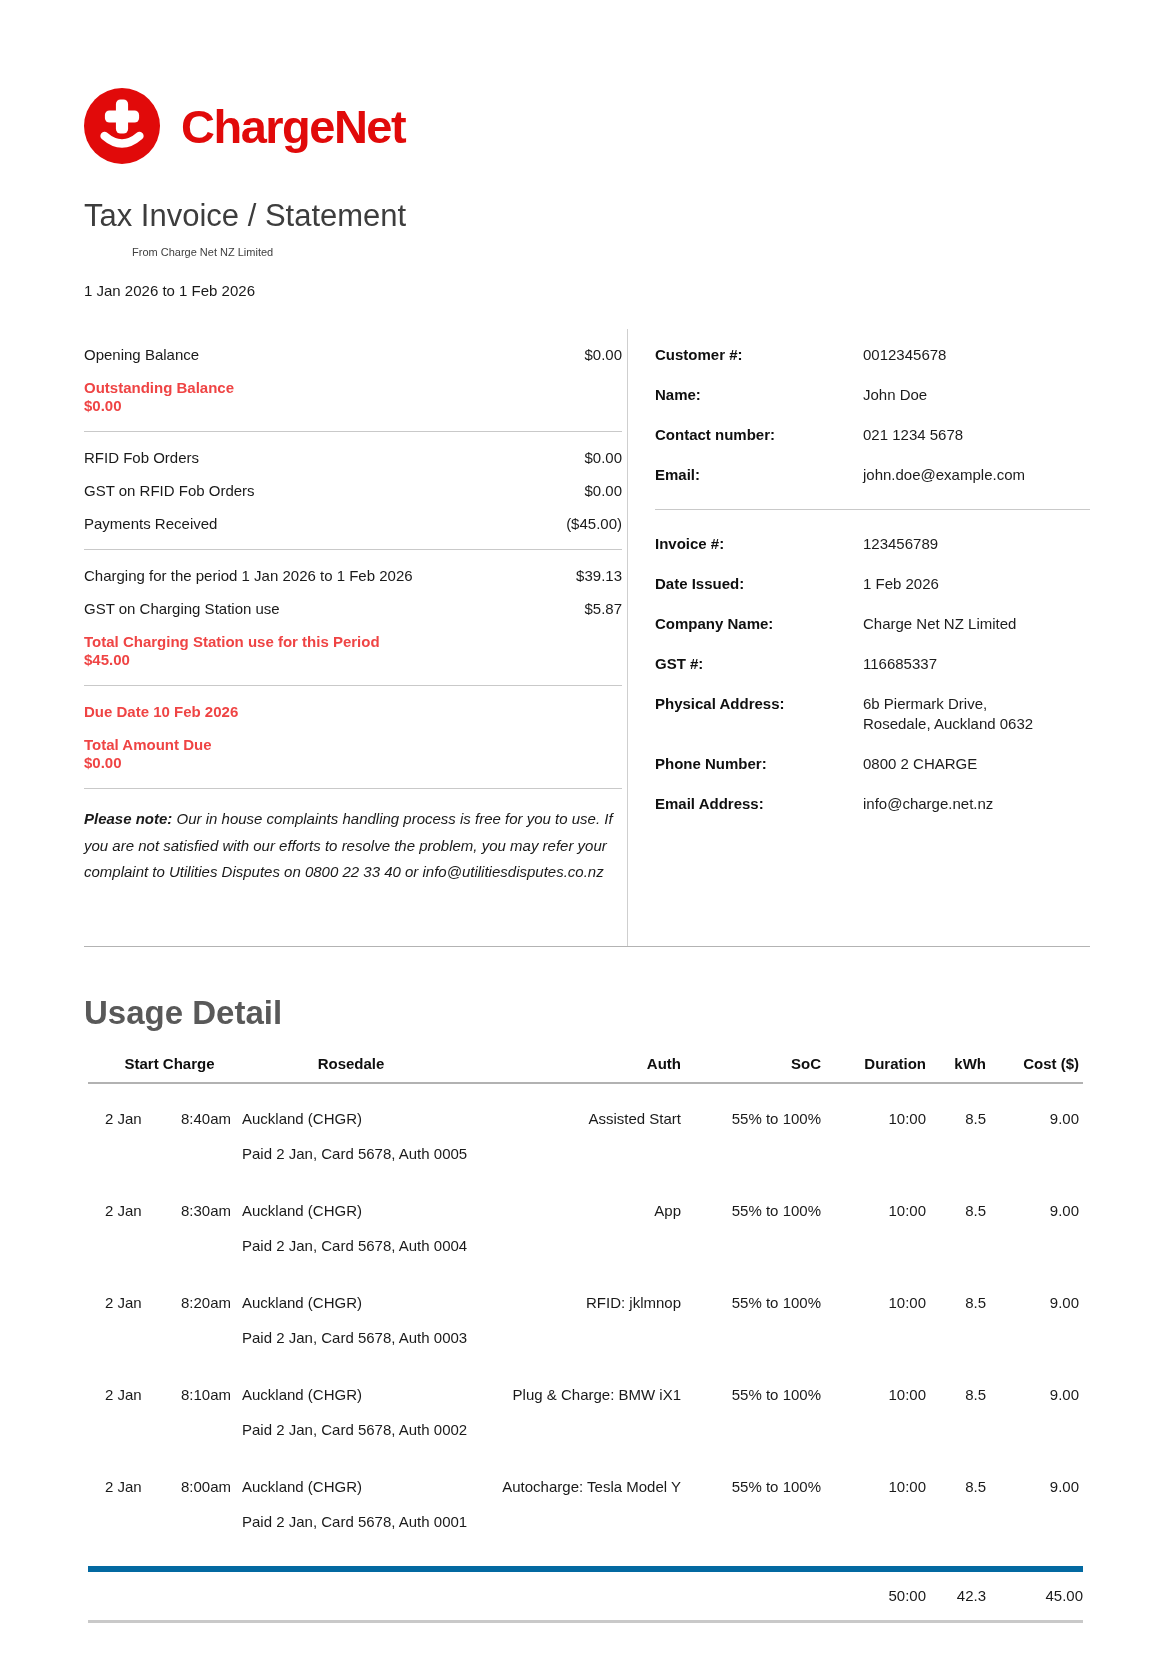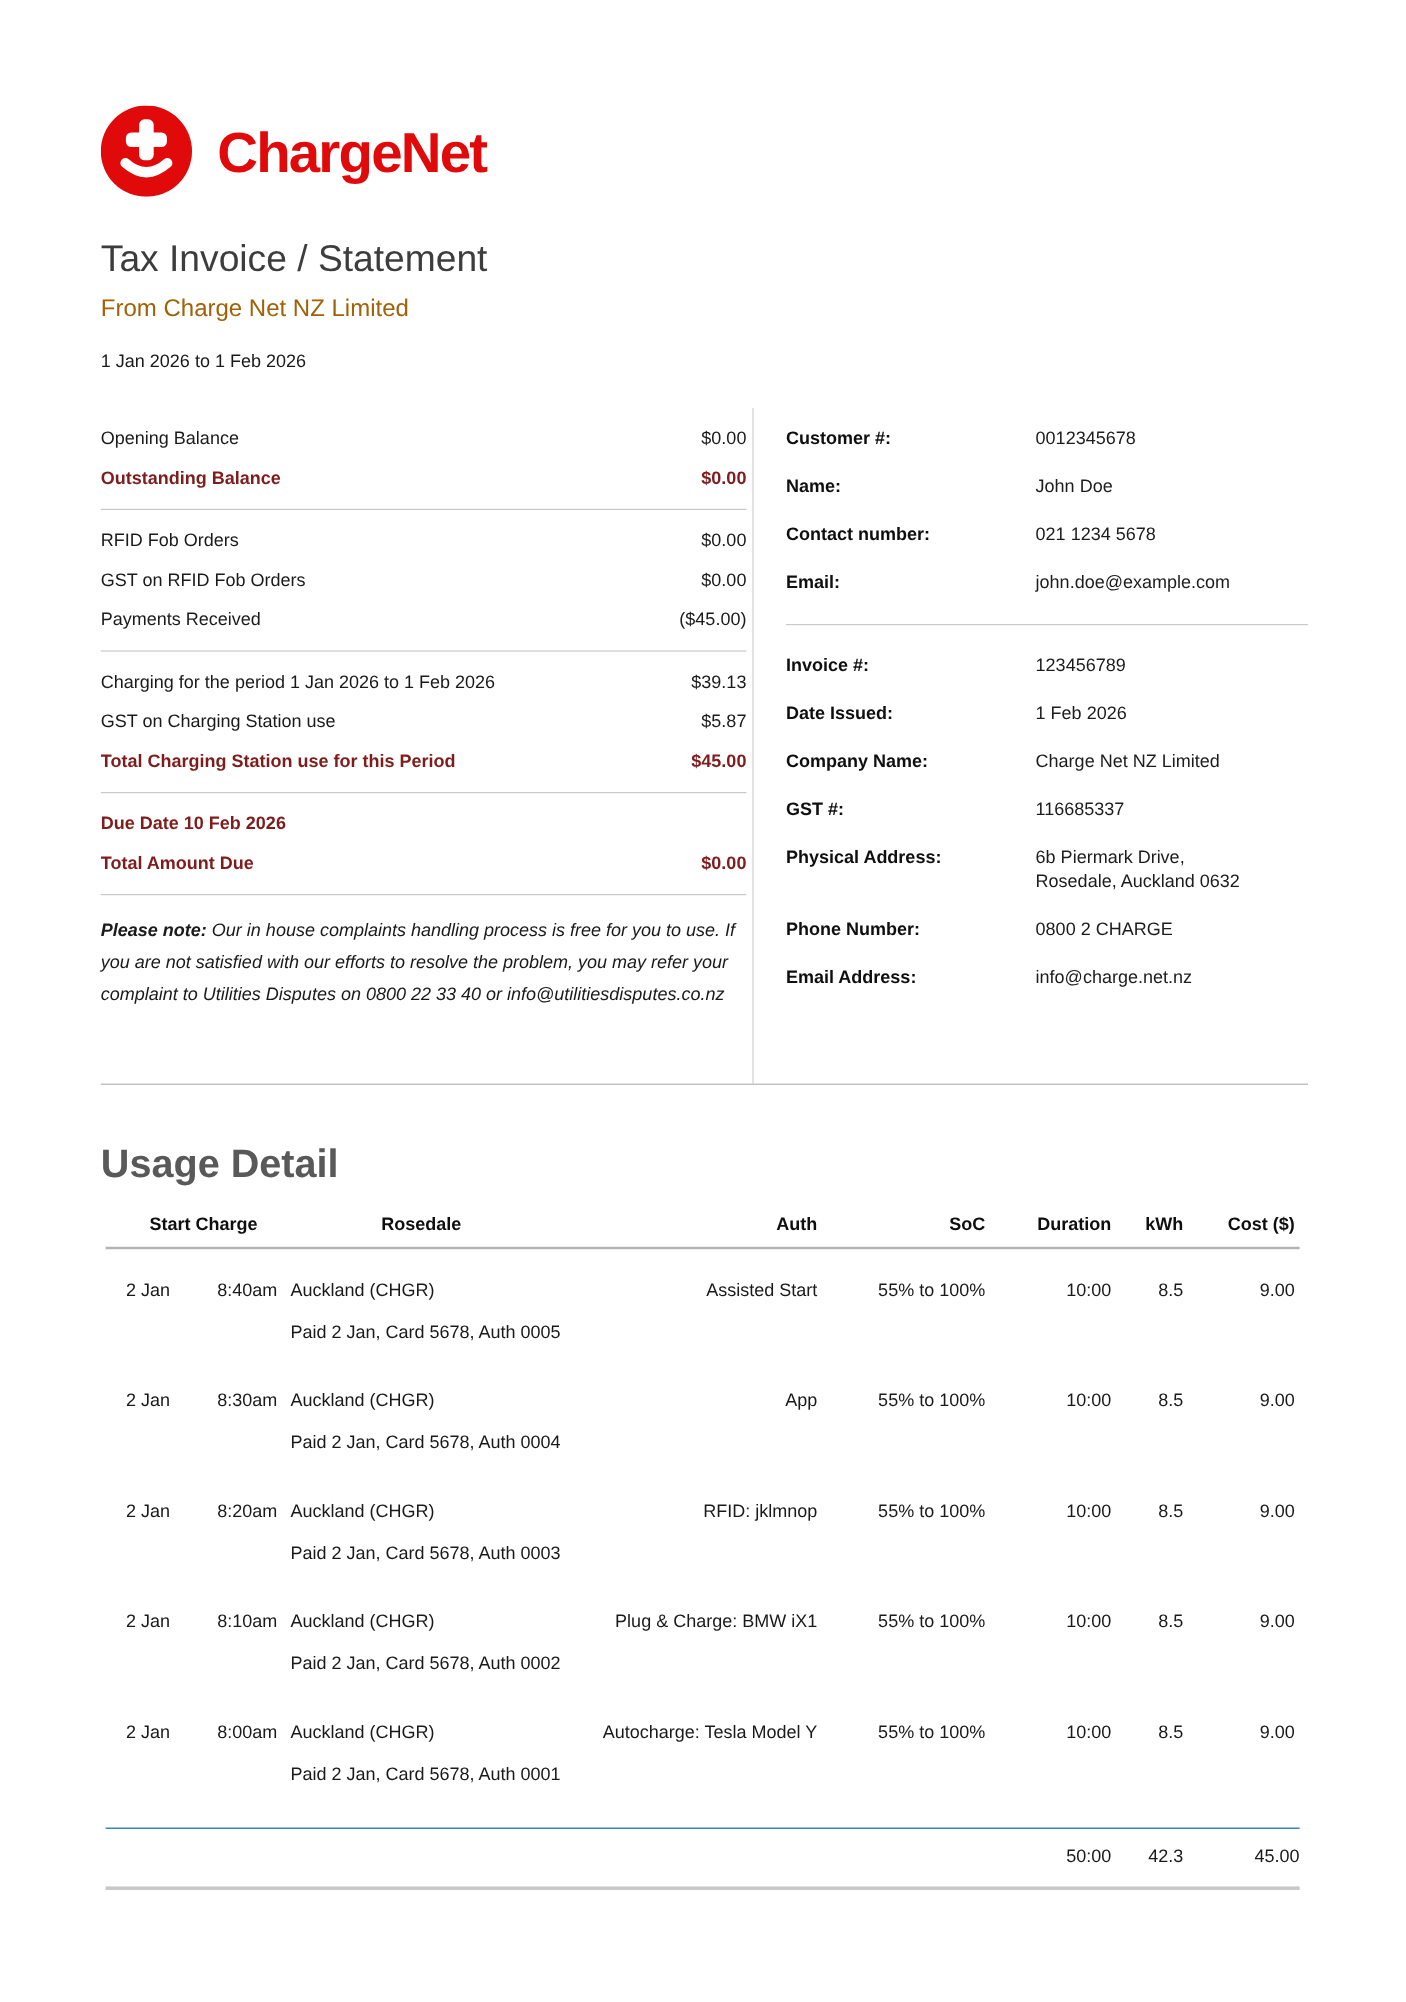--- a/index.html
+++ b/index.html
@@ -14,7 +14,7 @@
 
   
   .page-title { margin-top:33px; font-size:31px; font-weight:400; color:#3d3d3d; line-height:38px; }
-  .from-line { margin-top:11px; font-size:20px; color:#a16207; }
+  .from-line { margin-top:11px; font-size:11px; color:#404040;margin-left:48px; }
   .period-line { margin-top:24px; font-size:15px; color:#1a1a1a; }
 
   

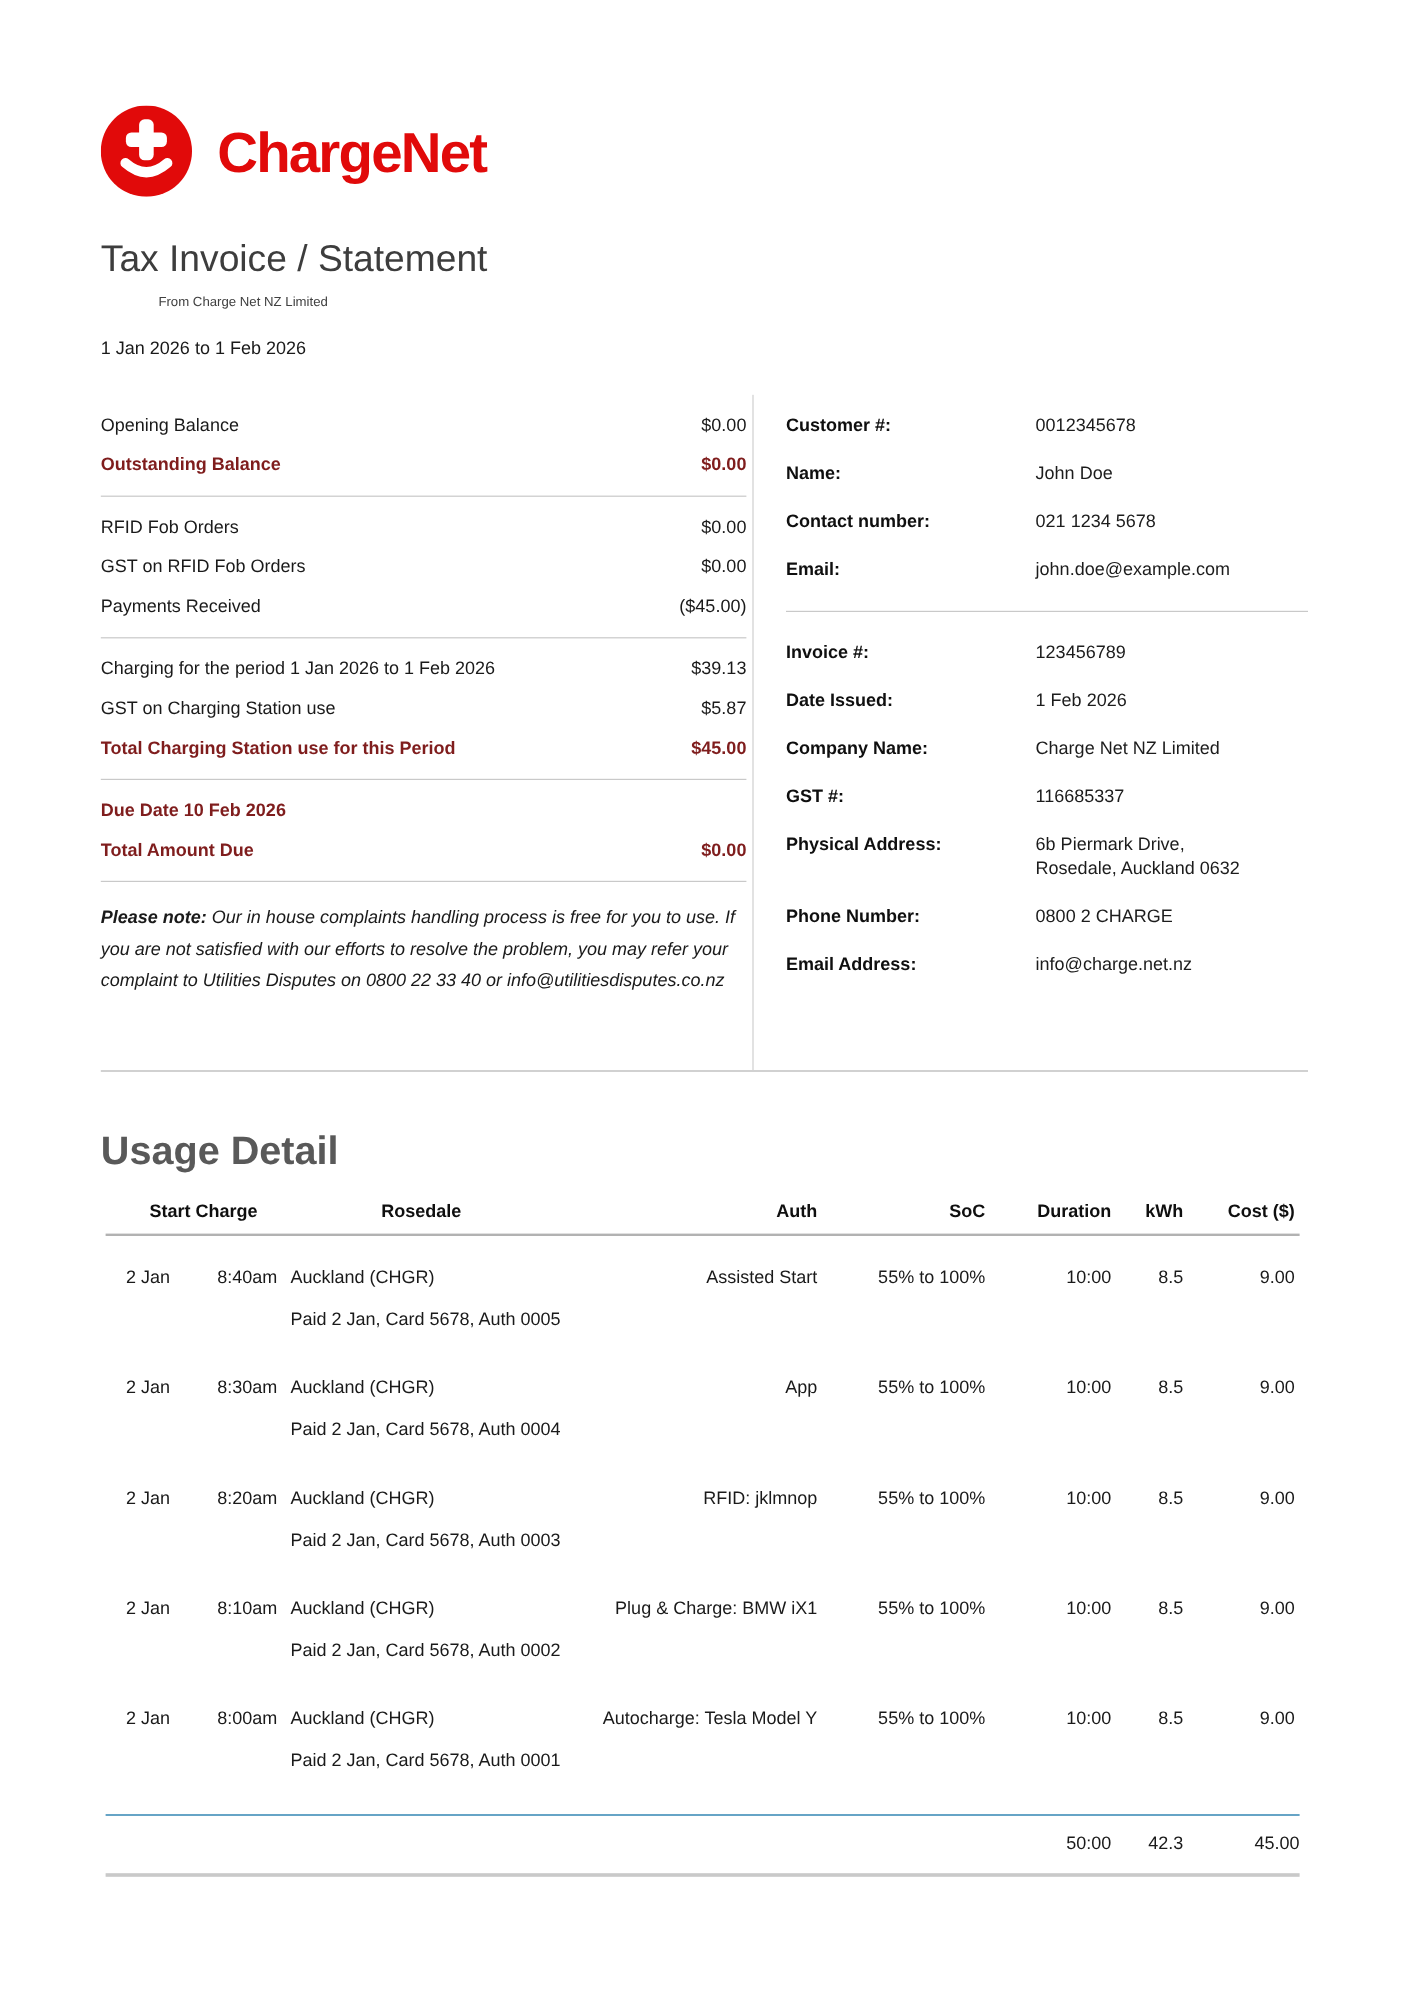--- a/index.html
+++ b/index.html
@@ -28,7 +28,7 @@
   .sgroup { border-bottom:1px solid #c9c9c9; padding:9px 0; }
   .sgroup:last-of-type { border-bottom:1px solid #c9c9c9; }
   .srow { display:flex; justify-content:space-between; padding:7.5px 0; font-size:15px; line-height:18px; }
-  .srow.bold { font-weight:700; color:#7f1d1d; }
+  .srow.bold { font-weight:700; color:#ef4444;flex-direction:column; }
   .note { padding-top:17px; font-size:15px; font-style:italic; line-height:1.78; color:#1a1a1a; }
   .note b { font-weight:700; }
 

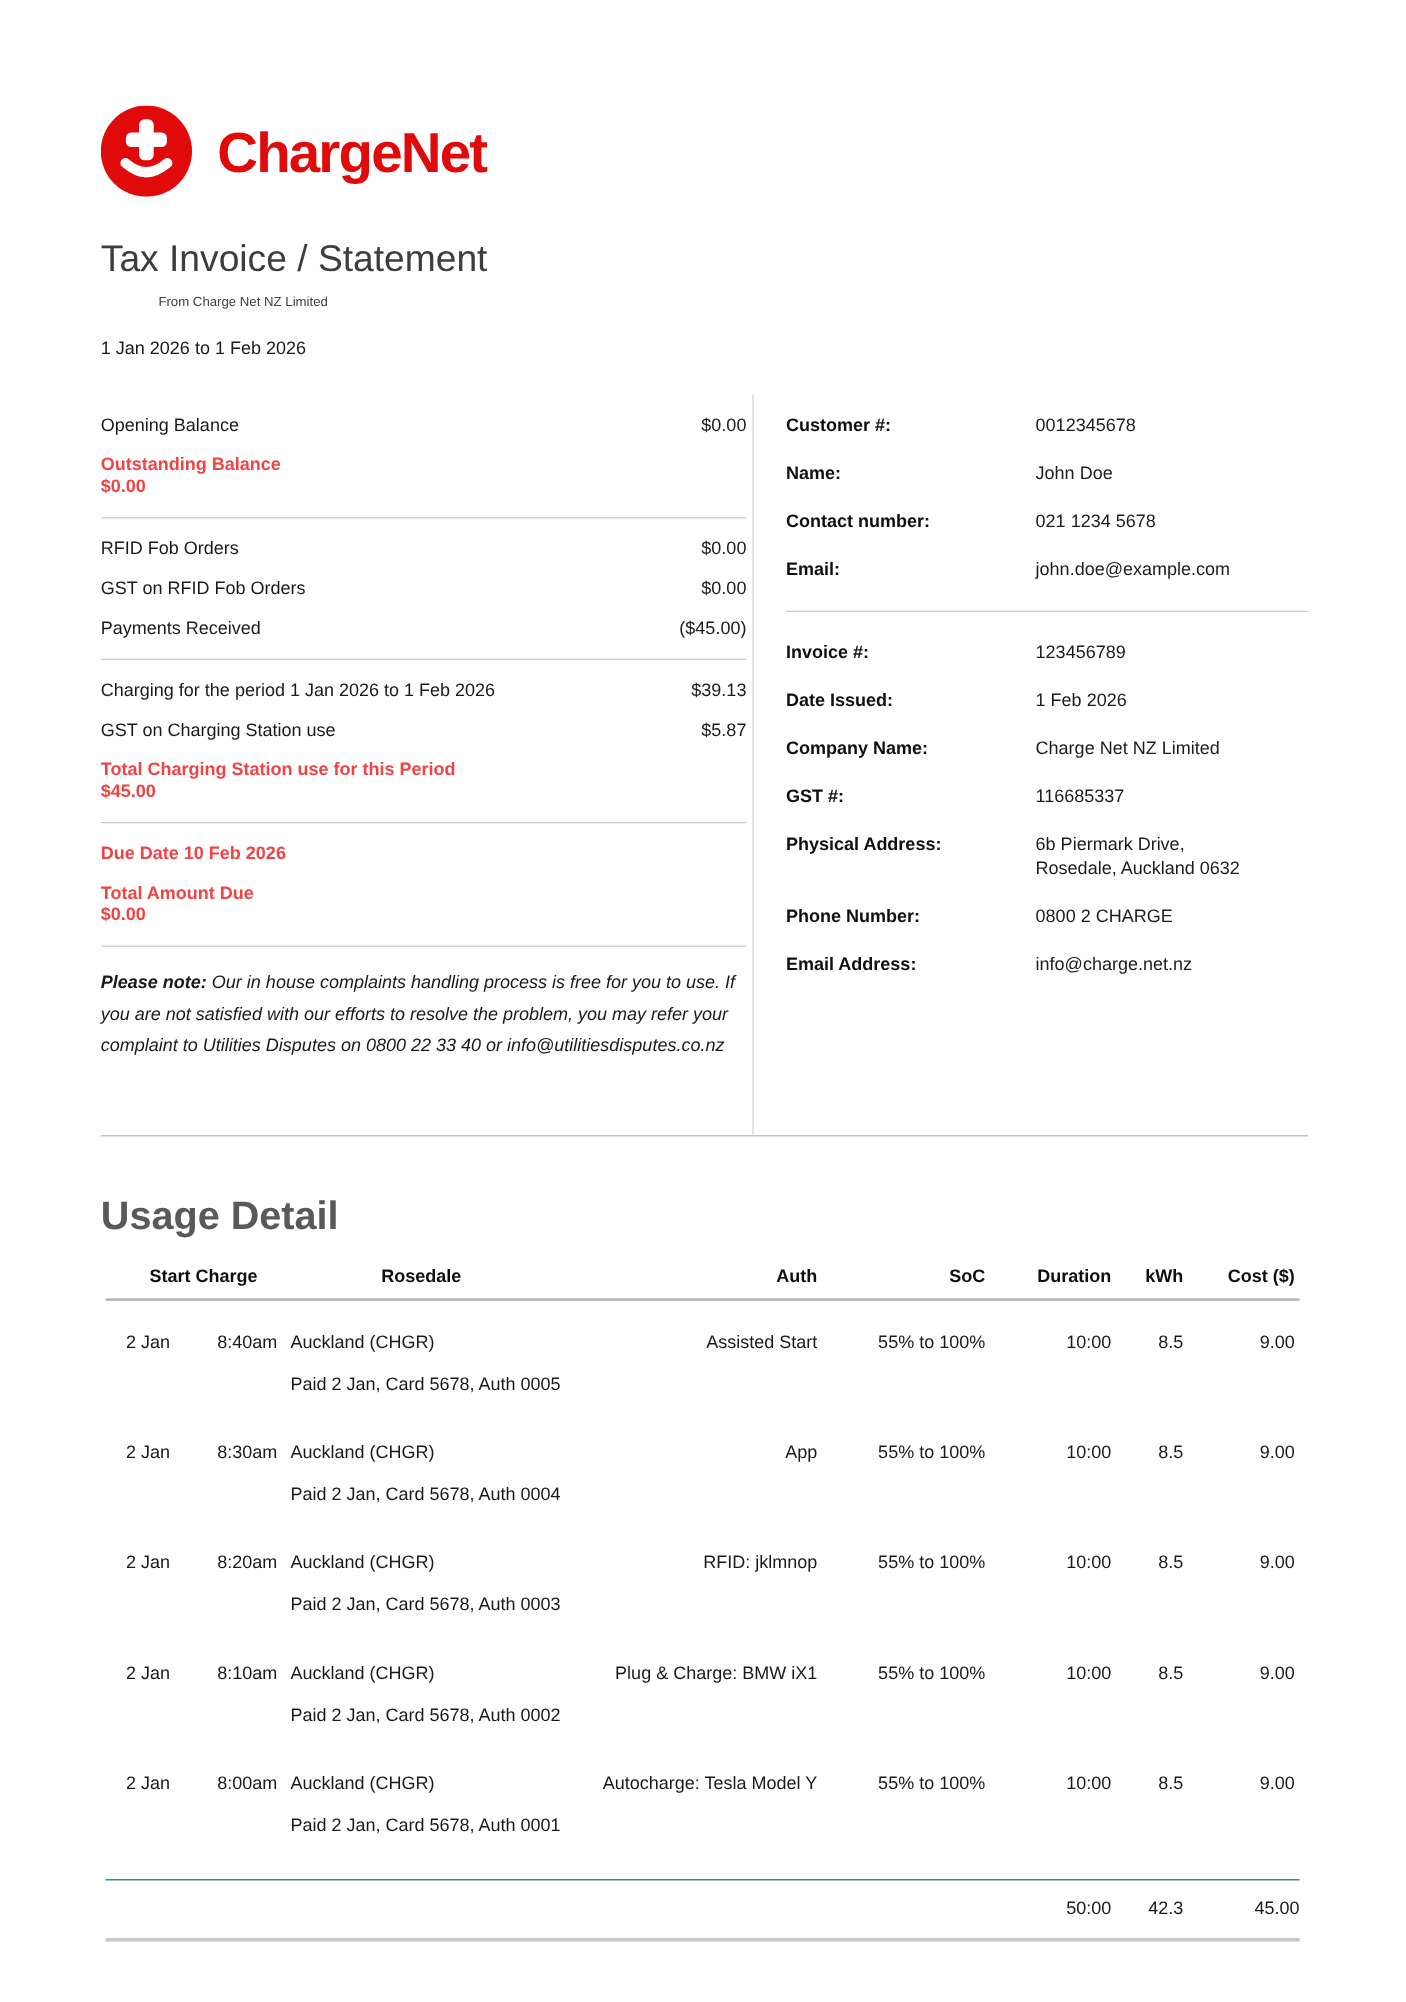--- a/index.html
+++ b/index.html
@@ -52,7 +52,7 @@
   .main-c { padding-top:26px; }
   .sub-c { grid-column:3 / -1; padding-top:17px; padding-bottom:13px; }
   .c.date { padding-left:17px; }
-  .tfoot { border-top:1px solid #0369a1; border-bottom:3px solid #c9c9c9; margin-top:22px; }
+  .tfoot { border-top:6px solid #0369a1; border-bottom:3px solid #c9c9c9; margin-top:22px; }
   .tfoot .c { padding:15px 0; }
 </style>
 </head>

